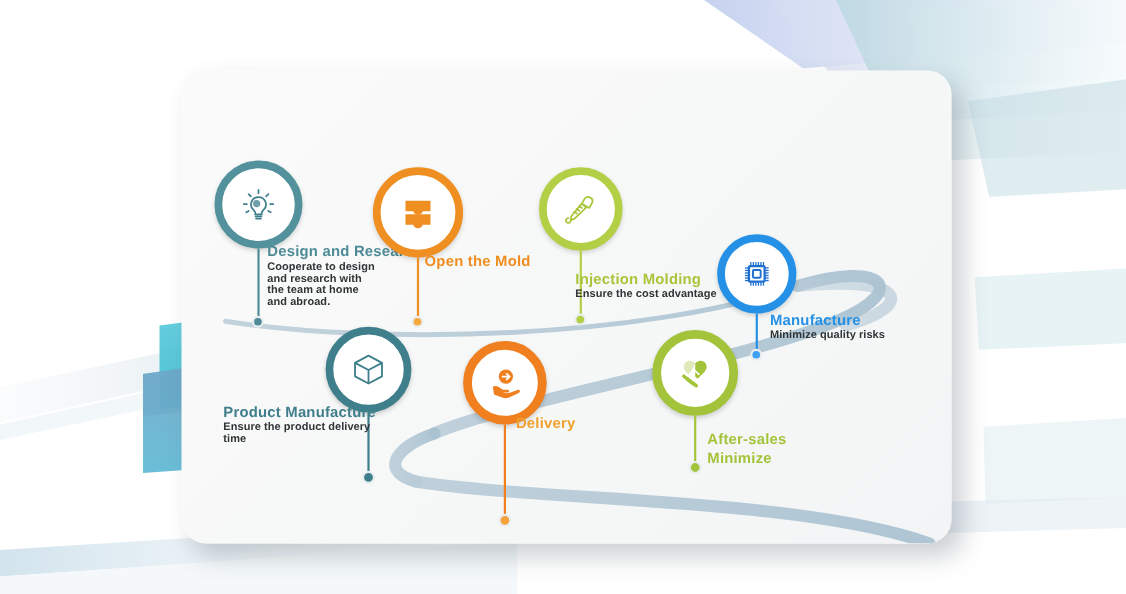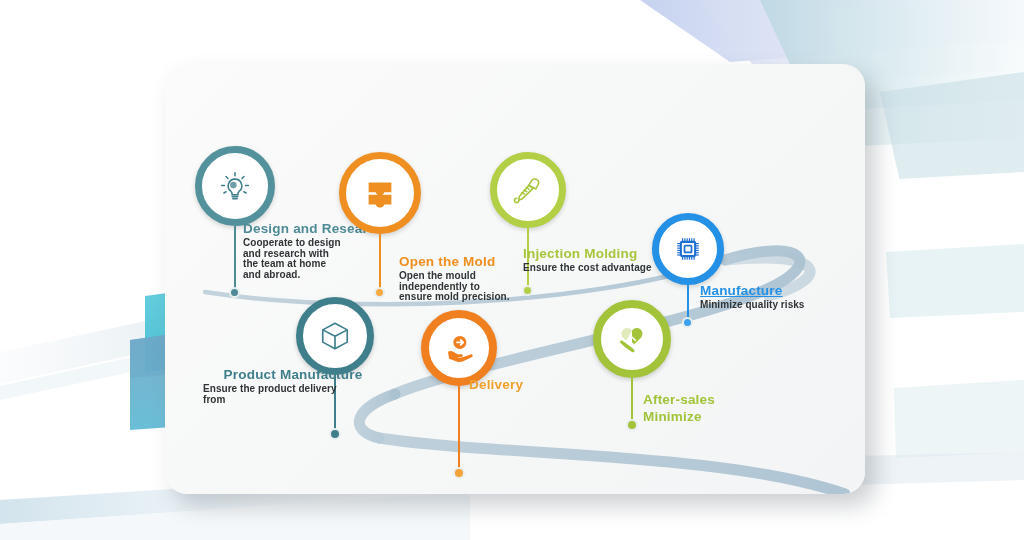--- a/index.html
+++ b/index.html
@@ -199,7 +199,7 @@
         </div>
         <div class="stem" style="left:214px;top:170px;height:58px;background:#ef8f22;"></div>
         <div class="dot" style="left:209px;top:223px;width:11px;height:11px;background:#f5a93f;border:2px solid #e9eef0;"></div>
-        <div class="txt" style="left:234px;top:166px;width:142px;margin-top:24px;">
+        <div class="txt" style="left:221px;top:166px;width:142px;">
           <div class="ttl" style="color:#ef8f22;">Open the Mold</div>
           <div class="sub">Open the mould
 independently to

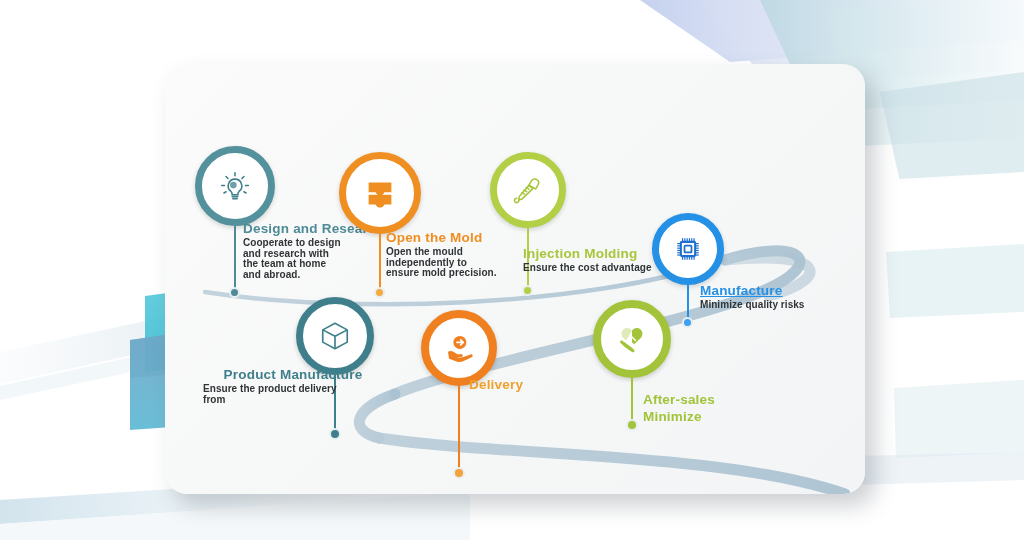--- a/index.html
+++ b/index.html
@@ -201,9 +201,6 @@
         <div class="dot" style="left:209px;top:223px;width:11px;height:11px;background:#f5a93f;border:2px solid #e9eef0;"></div>
         <div class="txt" style="left:221px;top:166px;width:142px;">
           <div class="ttl" style="color:#ef8f22;">Open the Mold</div>
-          <div class="sub">Open the mould
-independently to
-ensure mold precision.</div>
         </div>
       </div>
 

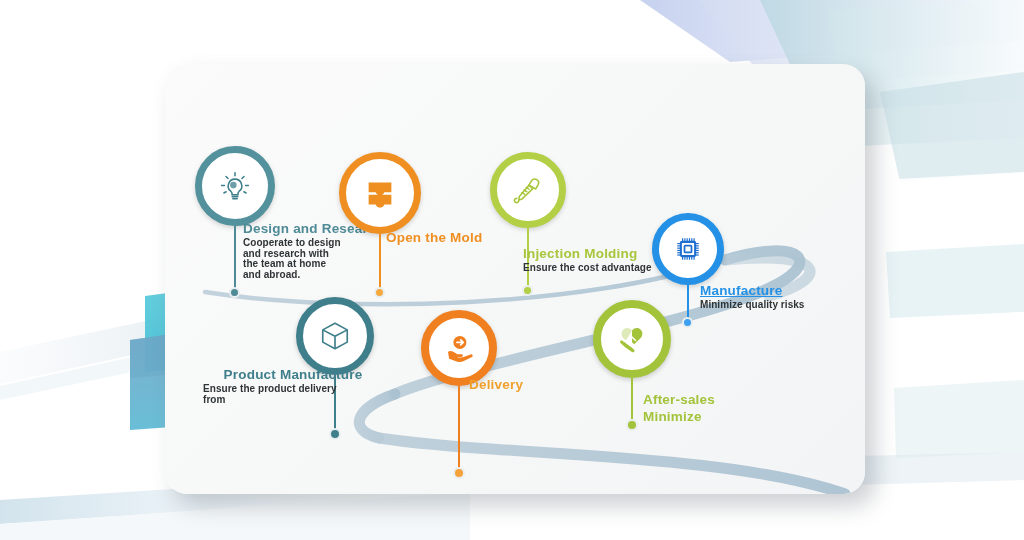--- a/index.html
+++ b/index.html
@@ -271,7 +271,7 @@
         <div class="stem" style="left:522px;top:221px;height:36px;background:#2491e6;"></div>
         <div class="dot" style="left:517px;top:253px;width:11px;height:11px;background:#3da0f0;border:2px solid #e9eef0;"></div>
         <div class="txt" style="left:535px;top:219px;width:150px;">
-          <div class="ttl" style="color:#2491e6;text-decoration:underline;">Manufacture</div>
+          <div class="ttl" style="color:#2491e6;">Manufacture</div>
           <div class="sub">Minimize quality risks</div>
         </div>
       </div>

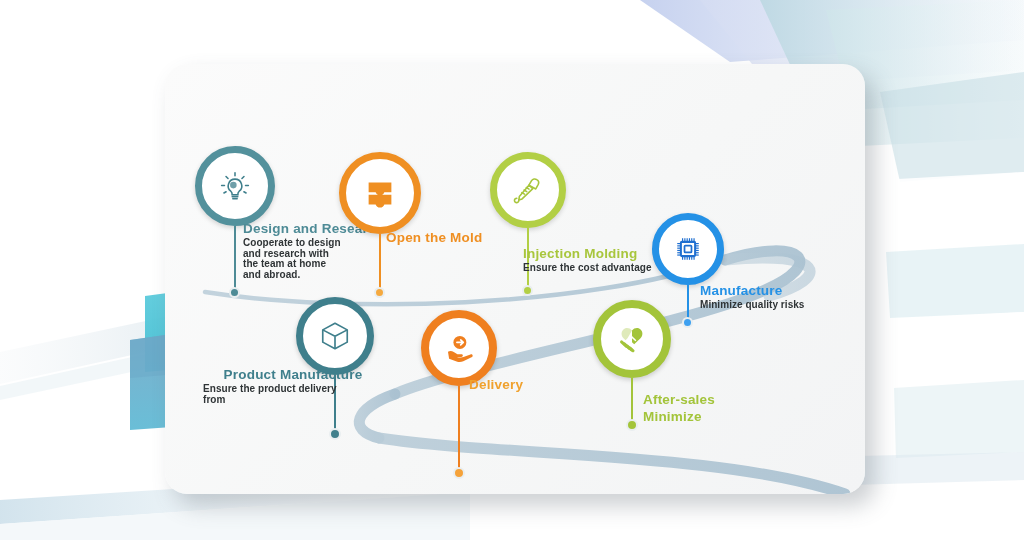--- a/index.html
+++ b/index.html
@@ -290,7 +290,7 @@
         <div class="stem" style="left:169px;top:311px;height:58px;background:#3f7f8c;"></div>
         <div class="dot" style="left:164px;top:364px;width:12px;height:12px;background:#3f7f8c;border:2px solid #e9eef0;"></div>
         <div class="txt" style="left:38px;top:303px;width:180px;">
-          <div class="ttl" style="color:#3f7f8c;text-align:center;">Product Manufacture</div>
+          <div class="ttl" style="color:#3f7f8c;">Product Manufacture</div>
           <div class="sub">Ensure the product delivery
 from</div>
         </div>

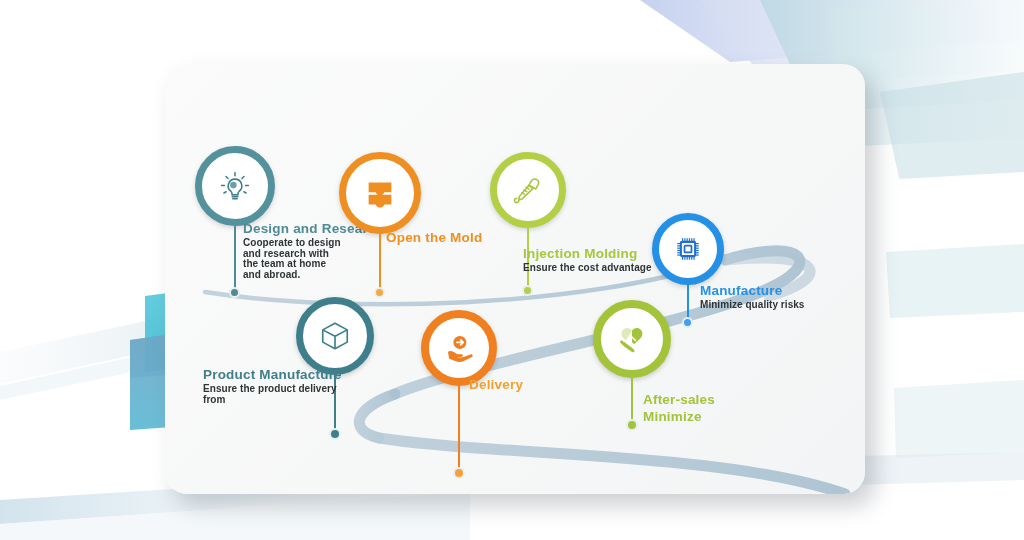--- a/index.html
+++ b/index.html
@@ -292,7 +292,7 @@
         <div class="txt" style="left:38px;top:303px;width:180px;">
           <div class="ttl" style="color:#3f7f8c;">Product Manufacture</div>
           <div class="sub">Ensure the product delivery
-from</div>
+time</div>
         </div>
       </div>
 

